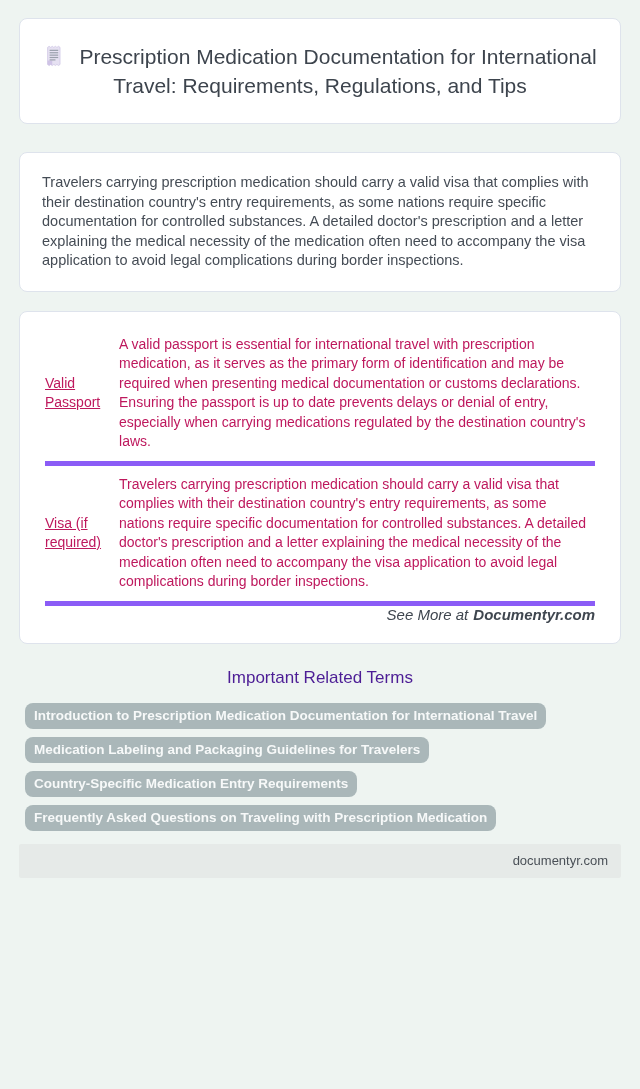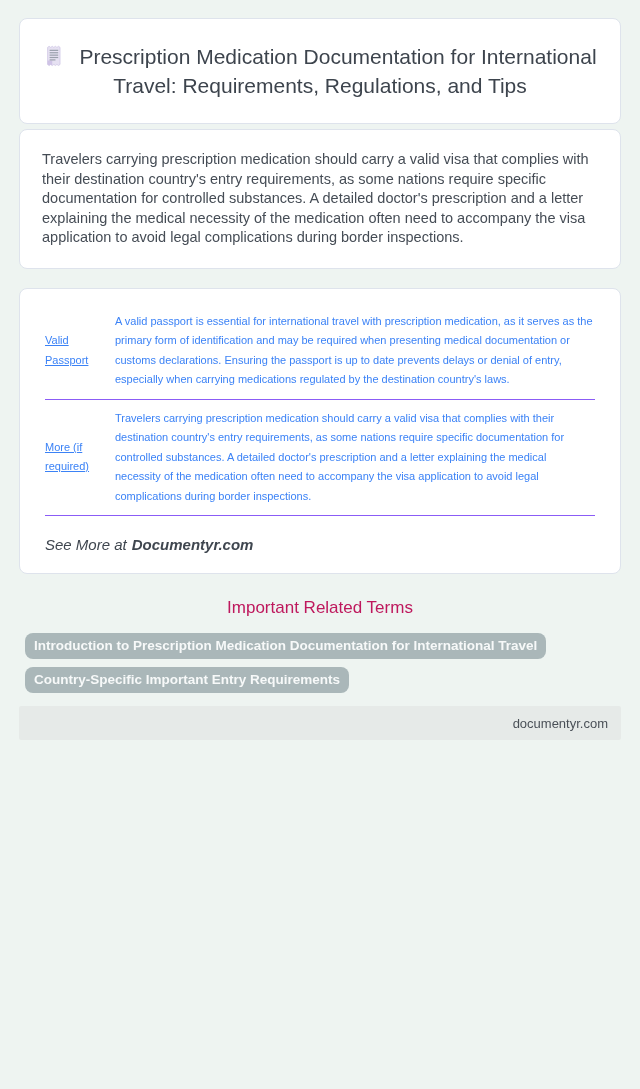--- a/index.html
+++ b/index.html
@@ -22,7 +22,7 @@
   
   .title-card {
     padding: 23px 20px;
-    margin-bottom: 5px;
+    margin-bottom: 28px;
   }
   .title-card h1 {
     font-size: 21px;

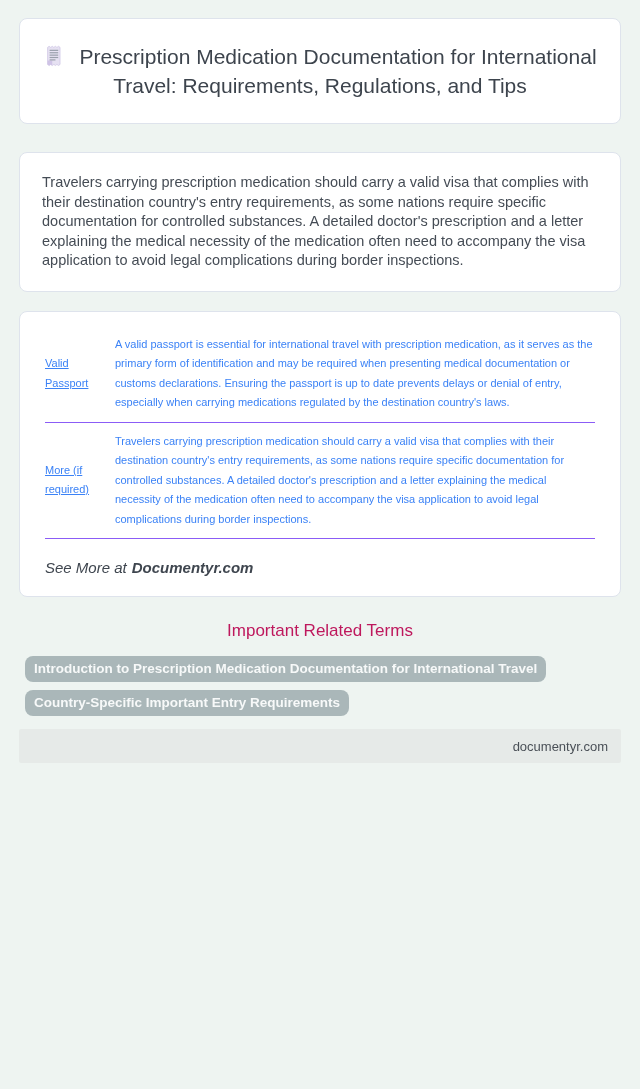--- a/index.html
+++ b/index.html
@@ -58,10 +58,10 @@
     border-collapse: collapse;
   }
   .req-table td {
-    font-size: 11px;
+    font-size: 14px;
     line-height: 19.5px;
-    color: #3b82f6;
-    border-bottom: 1px solid #8b5cf6;
+    color: #be185d;
+    border-bottom: 5px solid #8b5cf6;
     padding: 9px 0;
     vertical-align: middle;
   }

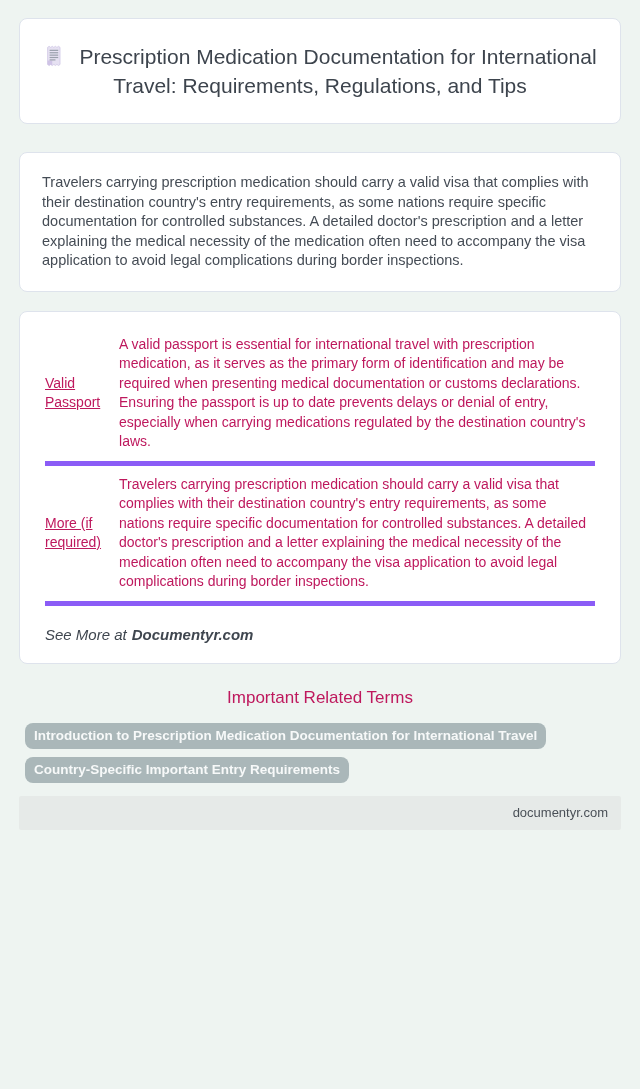--- a/index.html
+++ b/index.html
@@ -152,7 +152,7 @@
           <td class="desc">A valid passport is essential for international travel with prescription medication, as it serves as the primary form of identification and may be required when presenting medical documentation or customs declarations. Ensuring the passport is up to date prevents delays or denial of entry, especially when carrying medications regulated by the destination country's laws.</td>
         </tr>
         <tr>
-          <td class="term">More (if required)</td>
+          <td class="term">Visa (if required)</td>
           <td class="desc">Travelers carrying prescription medication should carry a valid visa that complies with their destination country's entry requirements, as some nations require specific documentation for controlled substances. A detailed doctor's prescription and a letter explaining the medical necessity of the medication often need to accompany the visa application to avoid legal complications during border inspections.</td>
         </tr>
       </tbody>

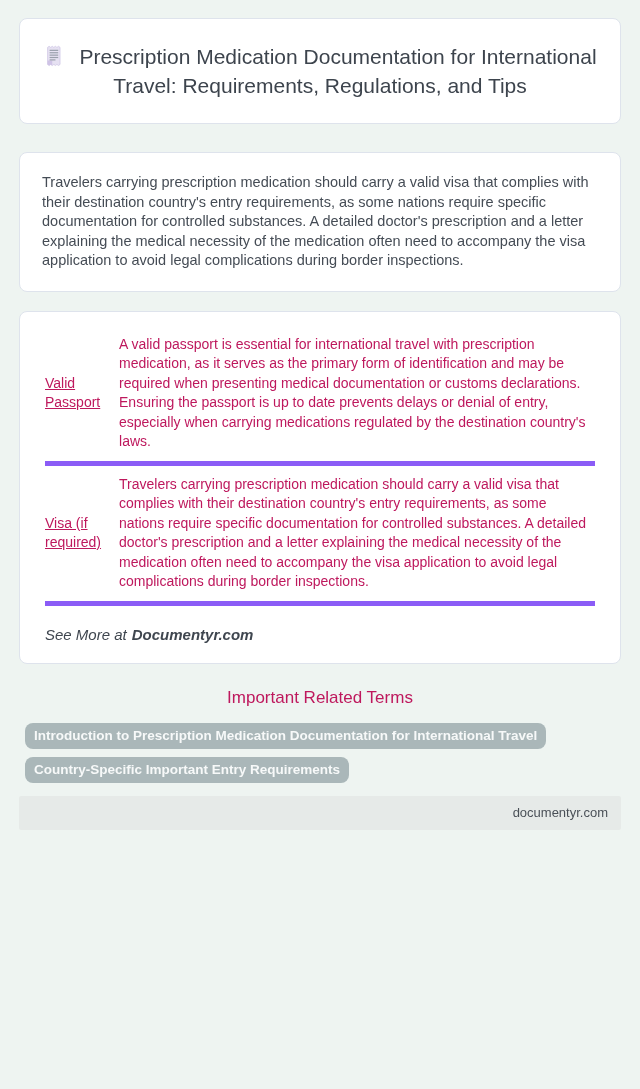--- a/index.html
+++ b/index.html
@@ -74,8 +74,7 @@
     padding-left: 8px;
   }
   .see-more {
-    margin-top: 20px;
-    text-align: left;
+    text-align: right;
     font-style: italic;
     font-size: 15px;
     color: #3f464f;

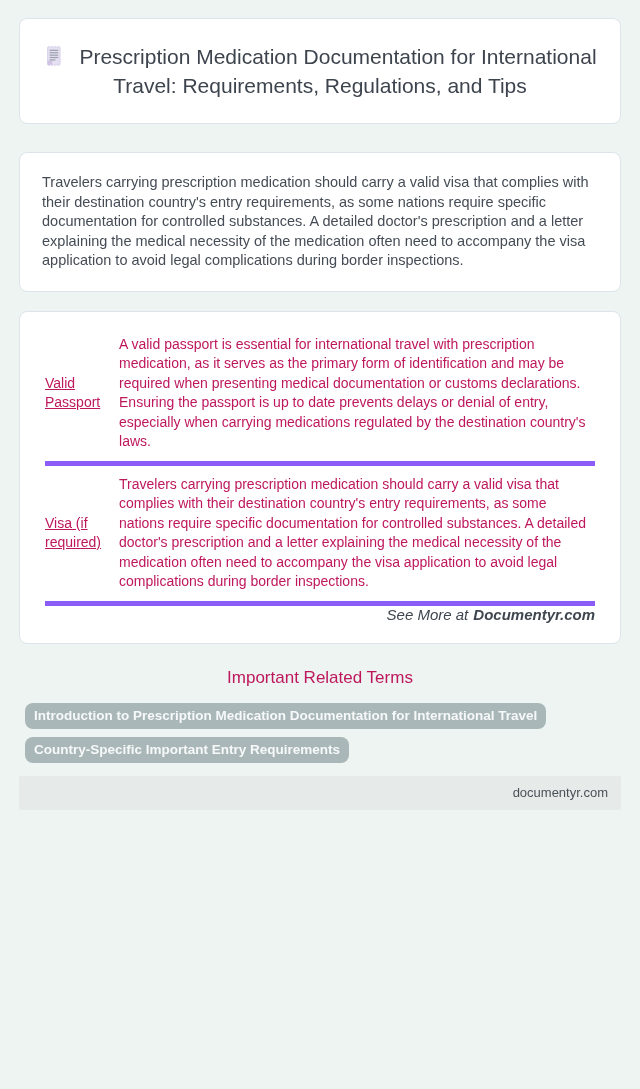--- a/index.html
+++ b/index.html
@@ -87,7 +87,7 @@
   .related-heading {
     font-size: 17px;
     font-weight: 400;
-    color: #be185d;
+    color: #4c1d95;
     text-align: center;
     margin: 24px 0 15px 0;
   }

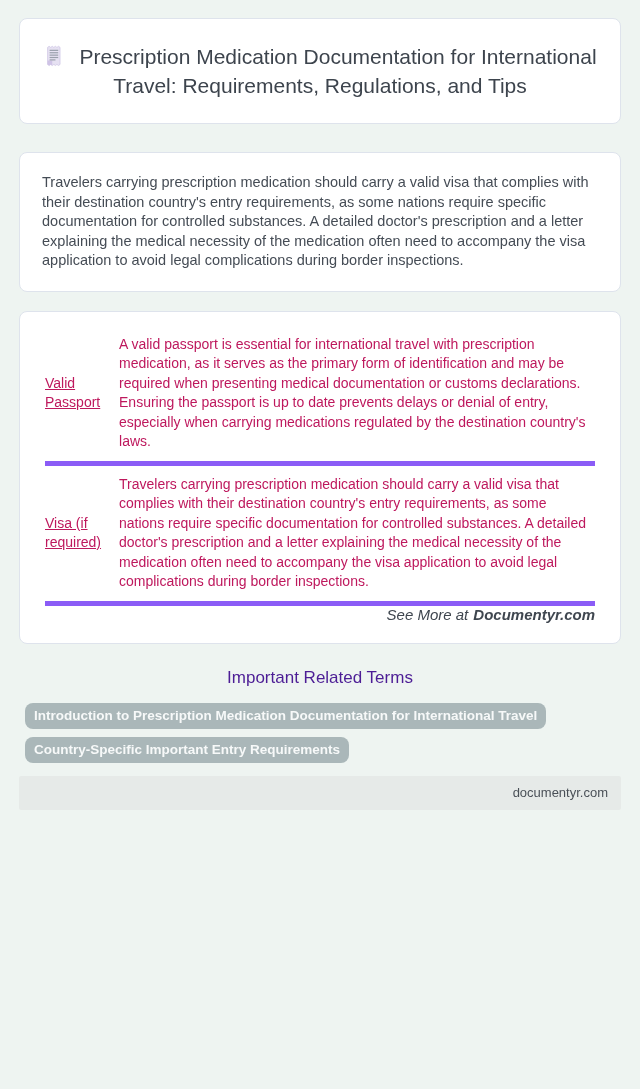--- a/index.html
+++ b/index.html
@@ -163,6 +163,7 @@
 
   <div class="tags">
     <a class="tag">Introduction to Prescription Medication Documentation for International Travel</a>
+    <a class="tag">Medication Labeling and Packaging Guidelines for Travelers</a>
     <a class="tag">Country-Specific Important Entry Requirements</a>
   </div>
 

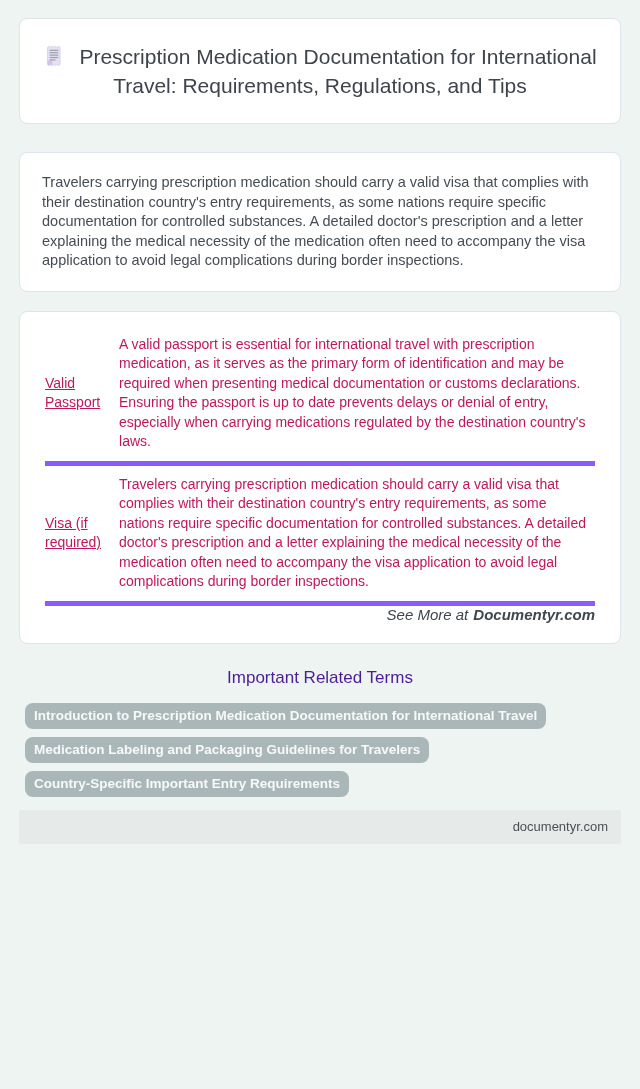--- a/index.html
+++ b/index.html
@@ -164,7 +164,7 @@
   <div class="tags">
     <a class="tag">Introduction to Prescription Medication Documentation for International Travel</a>
     <a class="tag">Medication Labeling and Packaging Guidelines for Travelers</a>
-    <a class="tag">Country-Specific Important Entry Requirements</a>
+    <a class="tag">Country-Specific Medication Entry Requirements</a>
   </div>
 
   <div class="footer-bar">

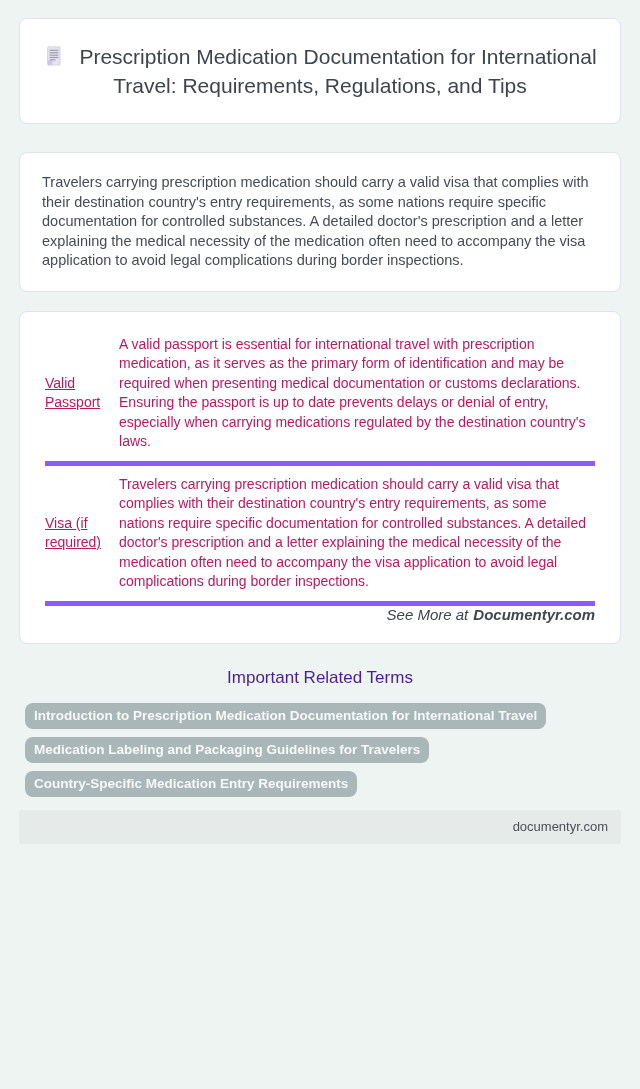--- a/index.html
+++ b/index.html
@@ -165,6 +165,7 @@
     <a class="tag">Introduction to Prescription Medication Documentation for International Travel</a>
     <a class="tag">Medication Labeling and Packaging Guidelines for Travelers</a>
     <a class="tag">Country-Specific Medication Entry Requirements</a>
+    <a class="tag">Frequently Asked Questions on Traveling with Prescription Medication</a>
   </div>
 
   <div class="footer-bar">

